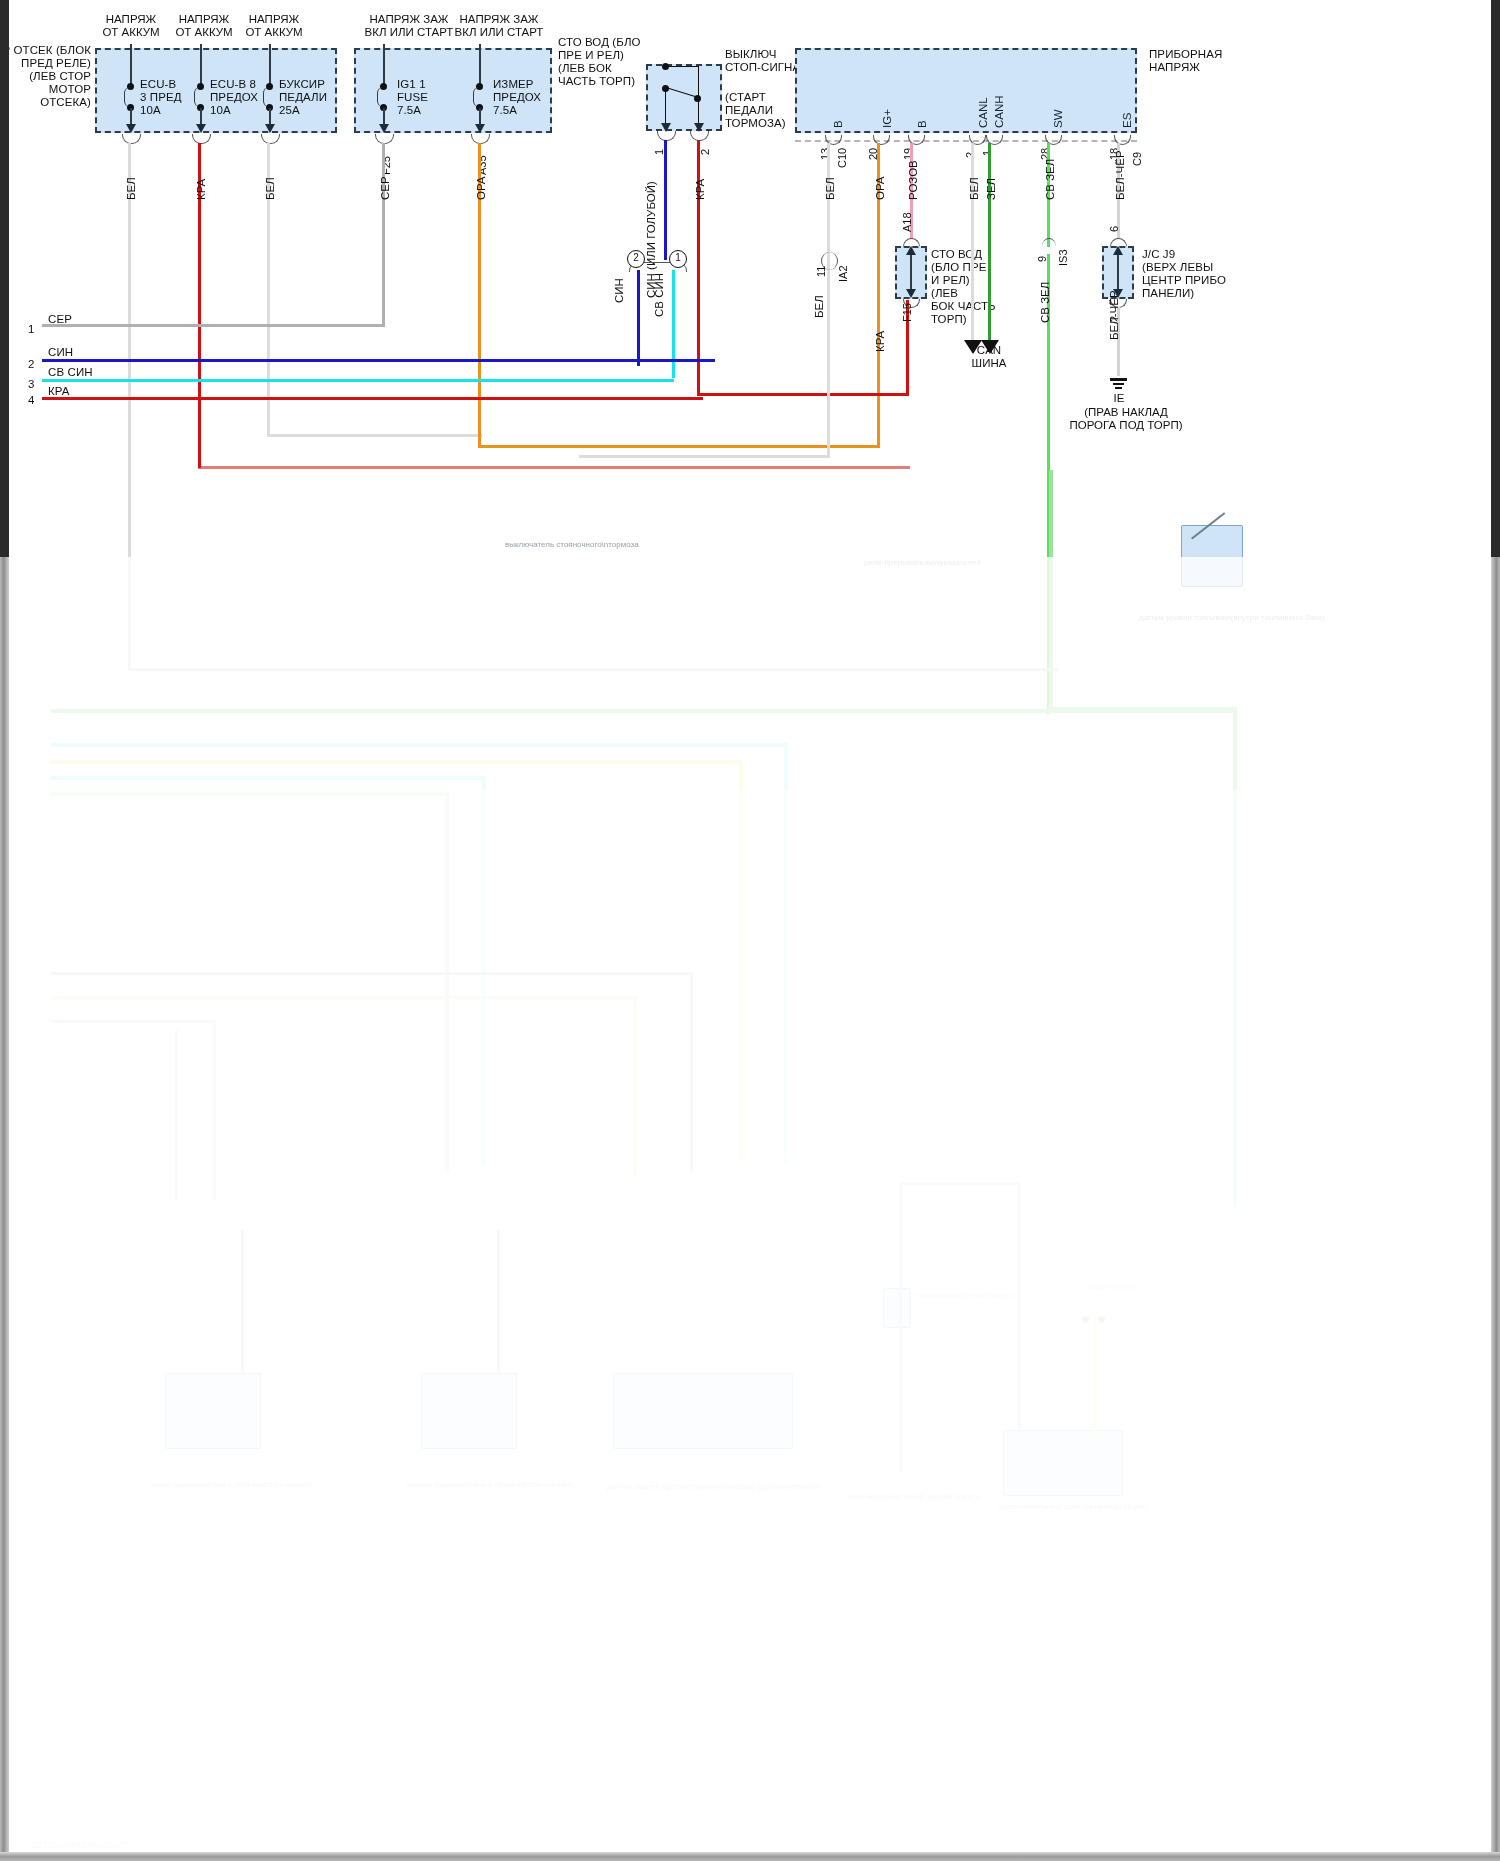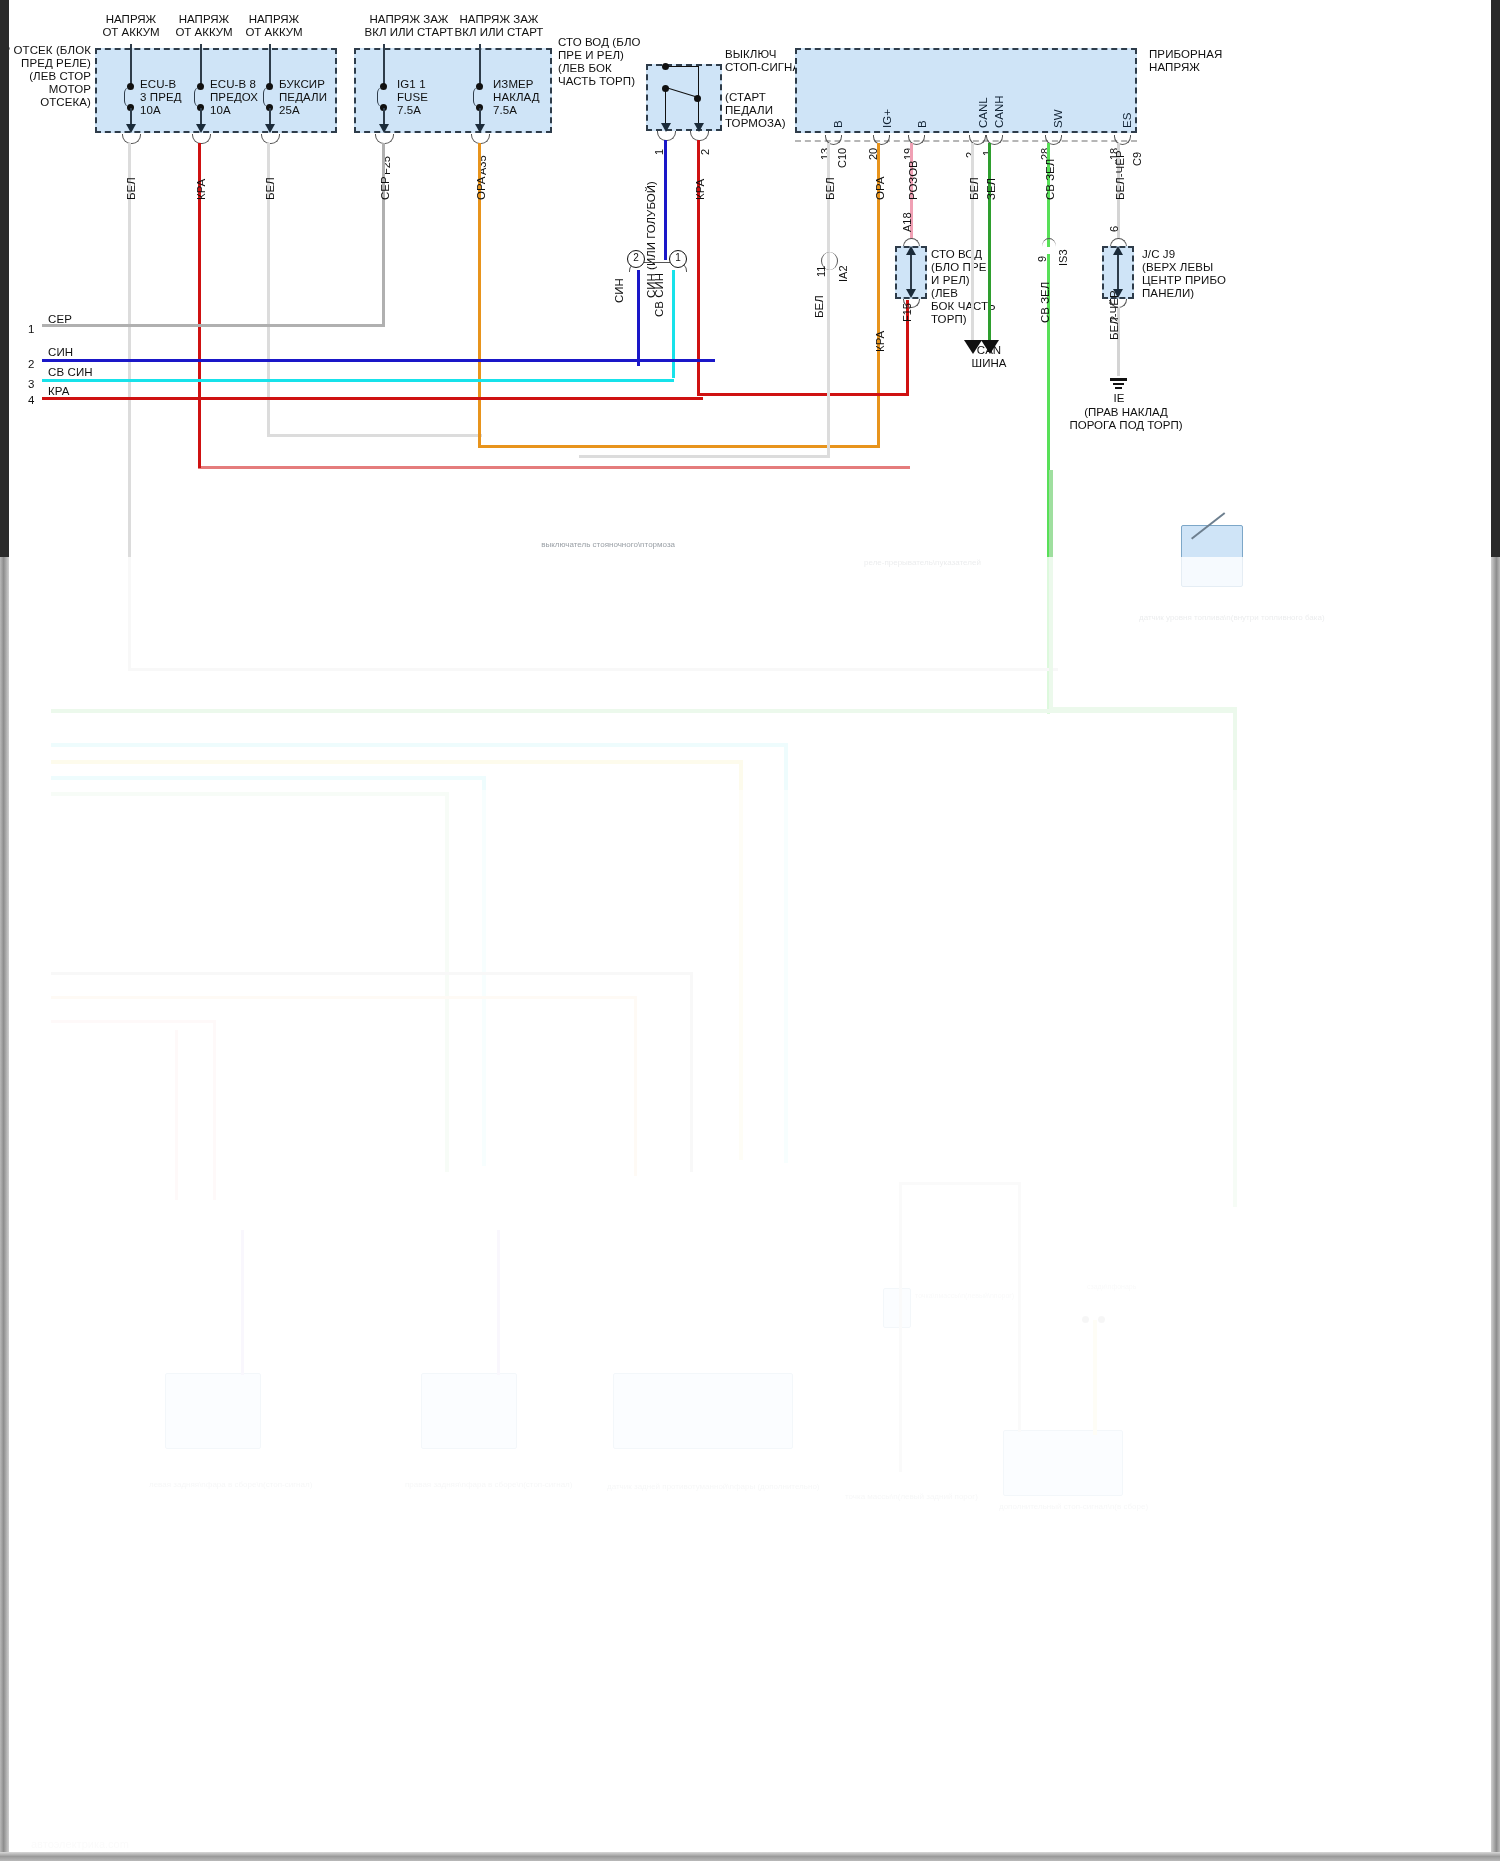--- a/index.html
+++ b/index.html
@@ -134,7 +134,7 @@
   <div class="wire" style="left:470px;top:108px;width:1.6px;height:18px;background:#2e3c4a;"></div>
   <div class="arrow-d" style="left:466px;top:124px;"></div>
   <div class="lbl lt" style="left:484px;top:78px;">ИЗМЕР
-НАКЛАД
+ПРЕДОХ
 7.5A</div>
   <div class="conn" style="left:462px;top:134px;width:17px;height:9px;border:1.3px solid #555;border-top:none;border-radius:0 0 9px 9px;"></div>
   <div class="pin" style="left:467px;top:175px;">A35</div>

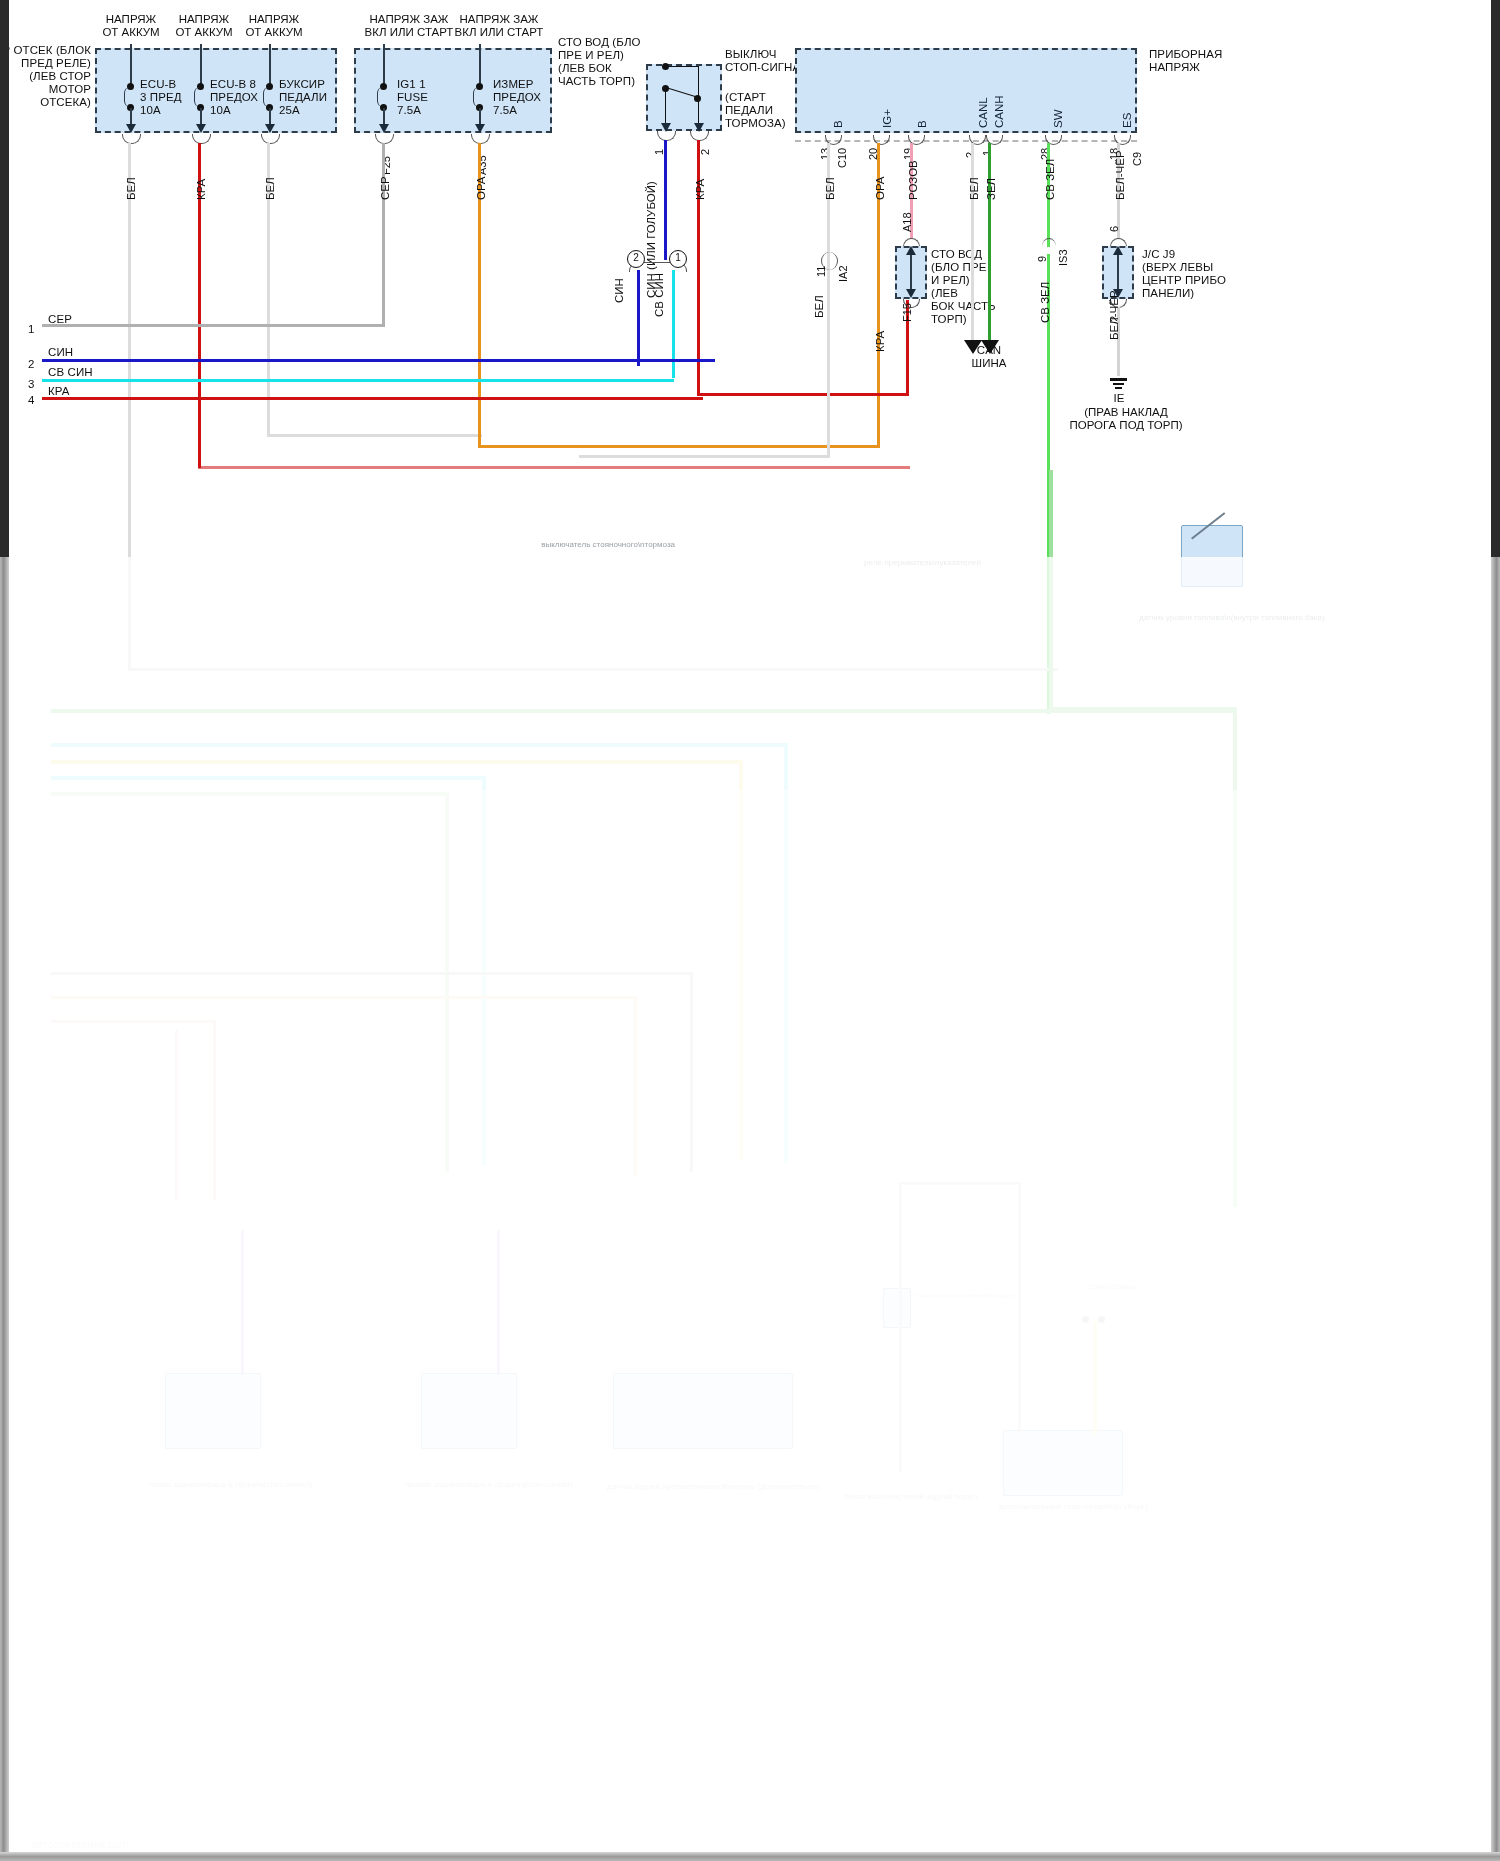--- a/index.html
+++ b/index.html
@@ -328,7 +328,7 @@
   <div class="wire" style="left:1182px;top:538px;width:42px;height:2px;background:#6d7f8f;transform:rotate(-38deg);transform-origin:0 0;"></div>
   <div class="lowtxt" style="left:1130px;top:613px;width:150px;">датчик уровня топлива\n(внутри топливного бака)</div>
 
-  <div class="lowtxt" style="left:480px;top:540px;width:170px;text-align:right;padding-left:16px;">выключатель стояночного\nтормоза</div>
+  <div class="lowtxt" style="left:480px;top:540px;width:170px;text-align:left;padding-left:16px;">выключатель стояночного\nтормоза</div>
   <div class="lowtxt" style="left:855px;top:558px;width:130px;text-align:left;">реле-прерыватель\nуказателей</div>
 
   <div class="wire" style="left:1224px;top:707px;width:4px;height:500px;background:#9fdf9f;"></div>

